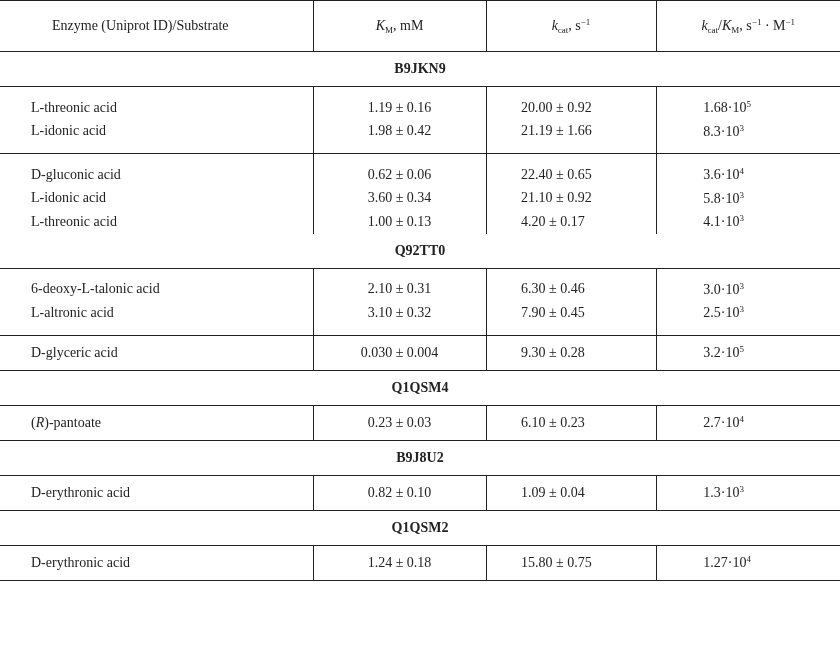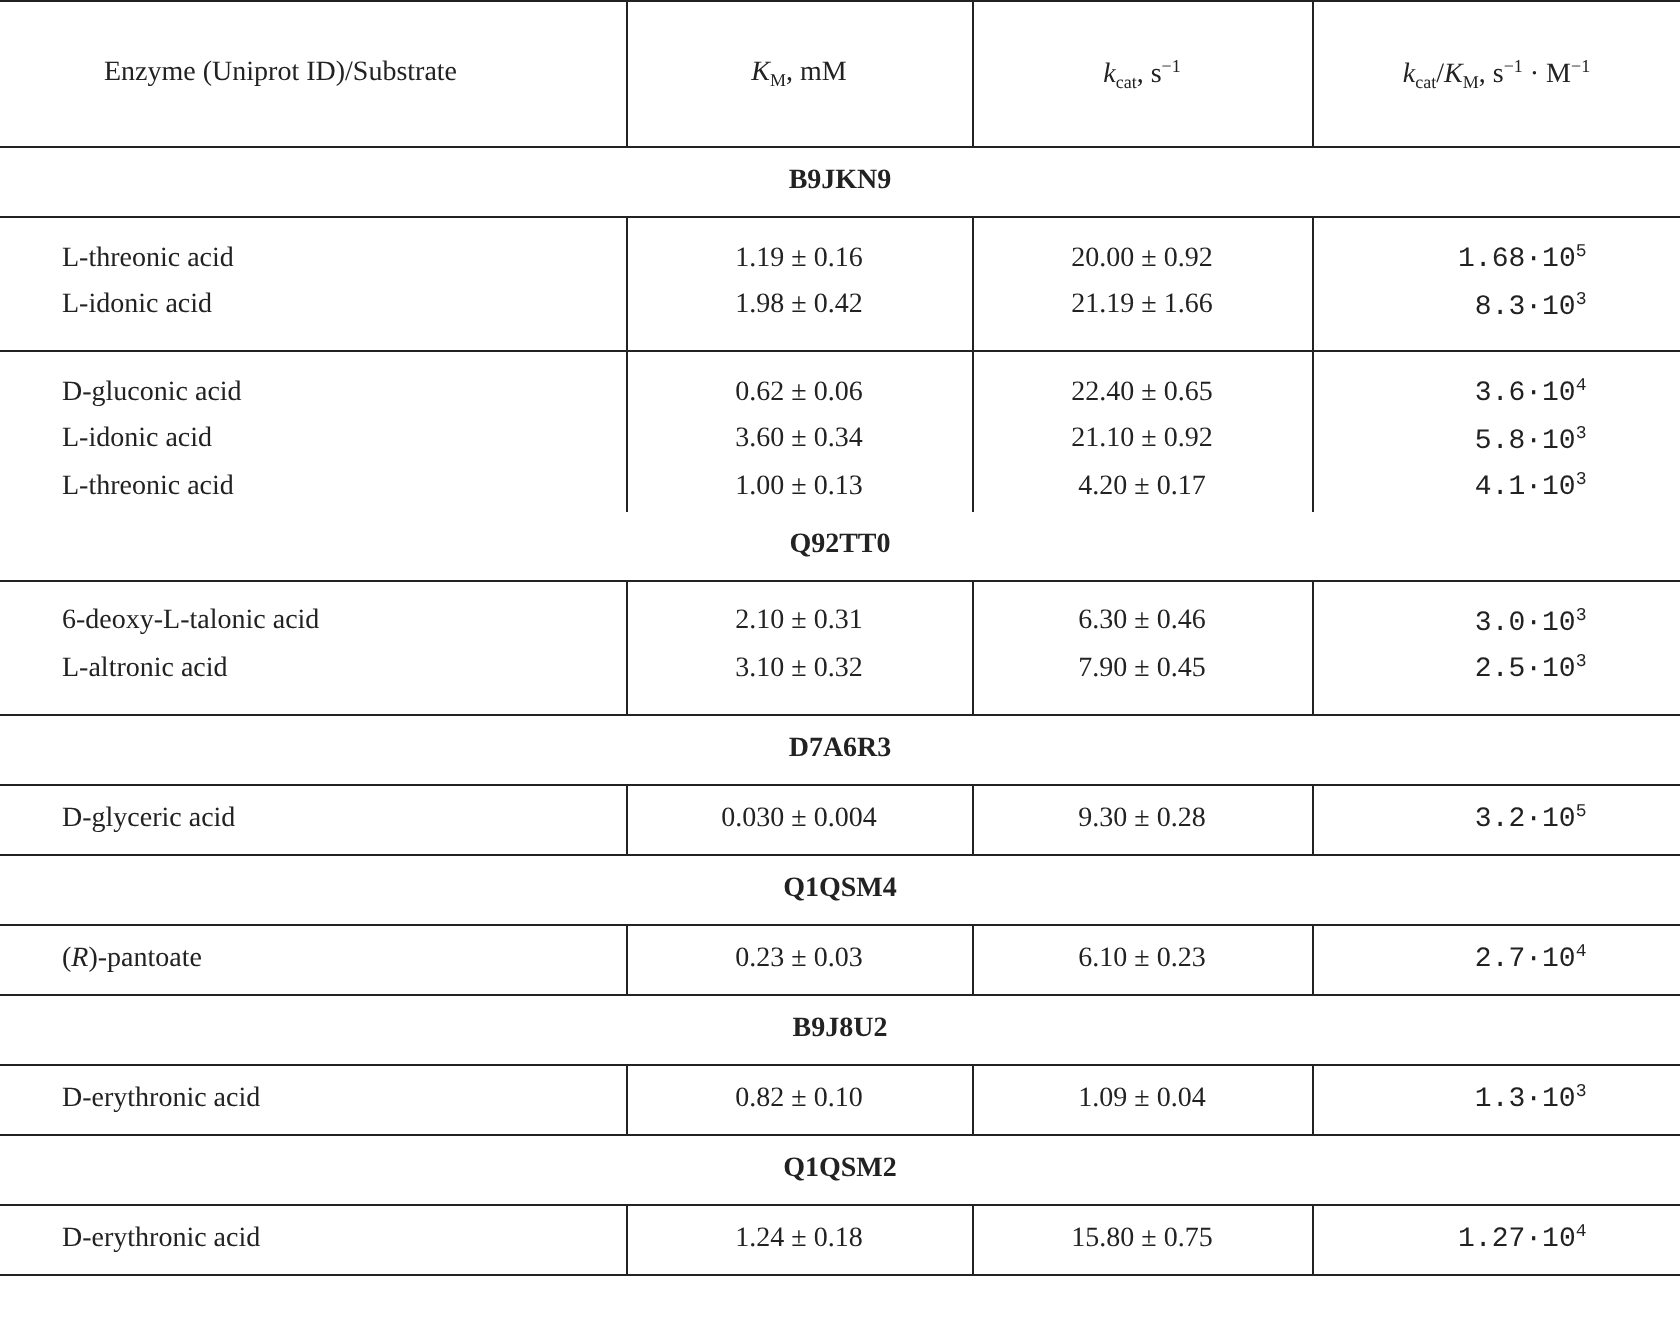--- a/index.html
+++ b/index.html
@@ -6,7 +6,7 @@
   body { width:840px; height:662px; overflow:hidden; font-family:"Liberation Serif", "DejaVu Serif", serif; color:#222; font-size:14px; }
   table { border-collapse:collapse; width:840px; table-layout:fixed; }
   col.c1 { width:313px; } col.c2 { width:173px; } col.c3 { width:170px; } col.c4 { width:184px; }
-  th { font-weight:normal; height:42px; border-top:1.5px solid #222; border-bottom:1.5px solid #222; padding:15px; text-align:center; vertical-align:middle;margin-top:26px; }
+  th { font-weight:normal; height:42px; border-top:1.5px solid #222; border-bottom:1.5px solid #222; padding:4px; text-align:center; vertical-align:middle;margin-top:26px; }
   th + th { border-left:1.5px solid #222; }
   th:first-child { text-align:left; padding-left:52px; }
   tr.group td { height:34px; text-align:center; border-bottom:1.5px solid #222; padding:0; vertical-align:middle;font-weight:bold; }

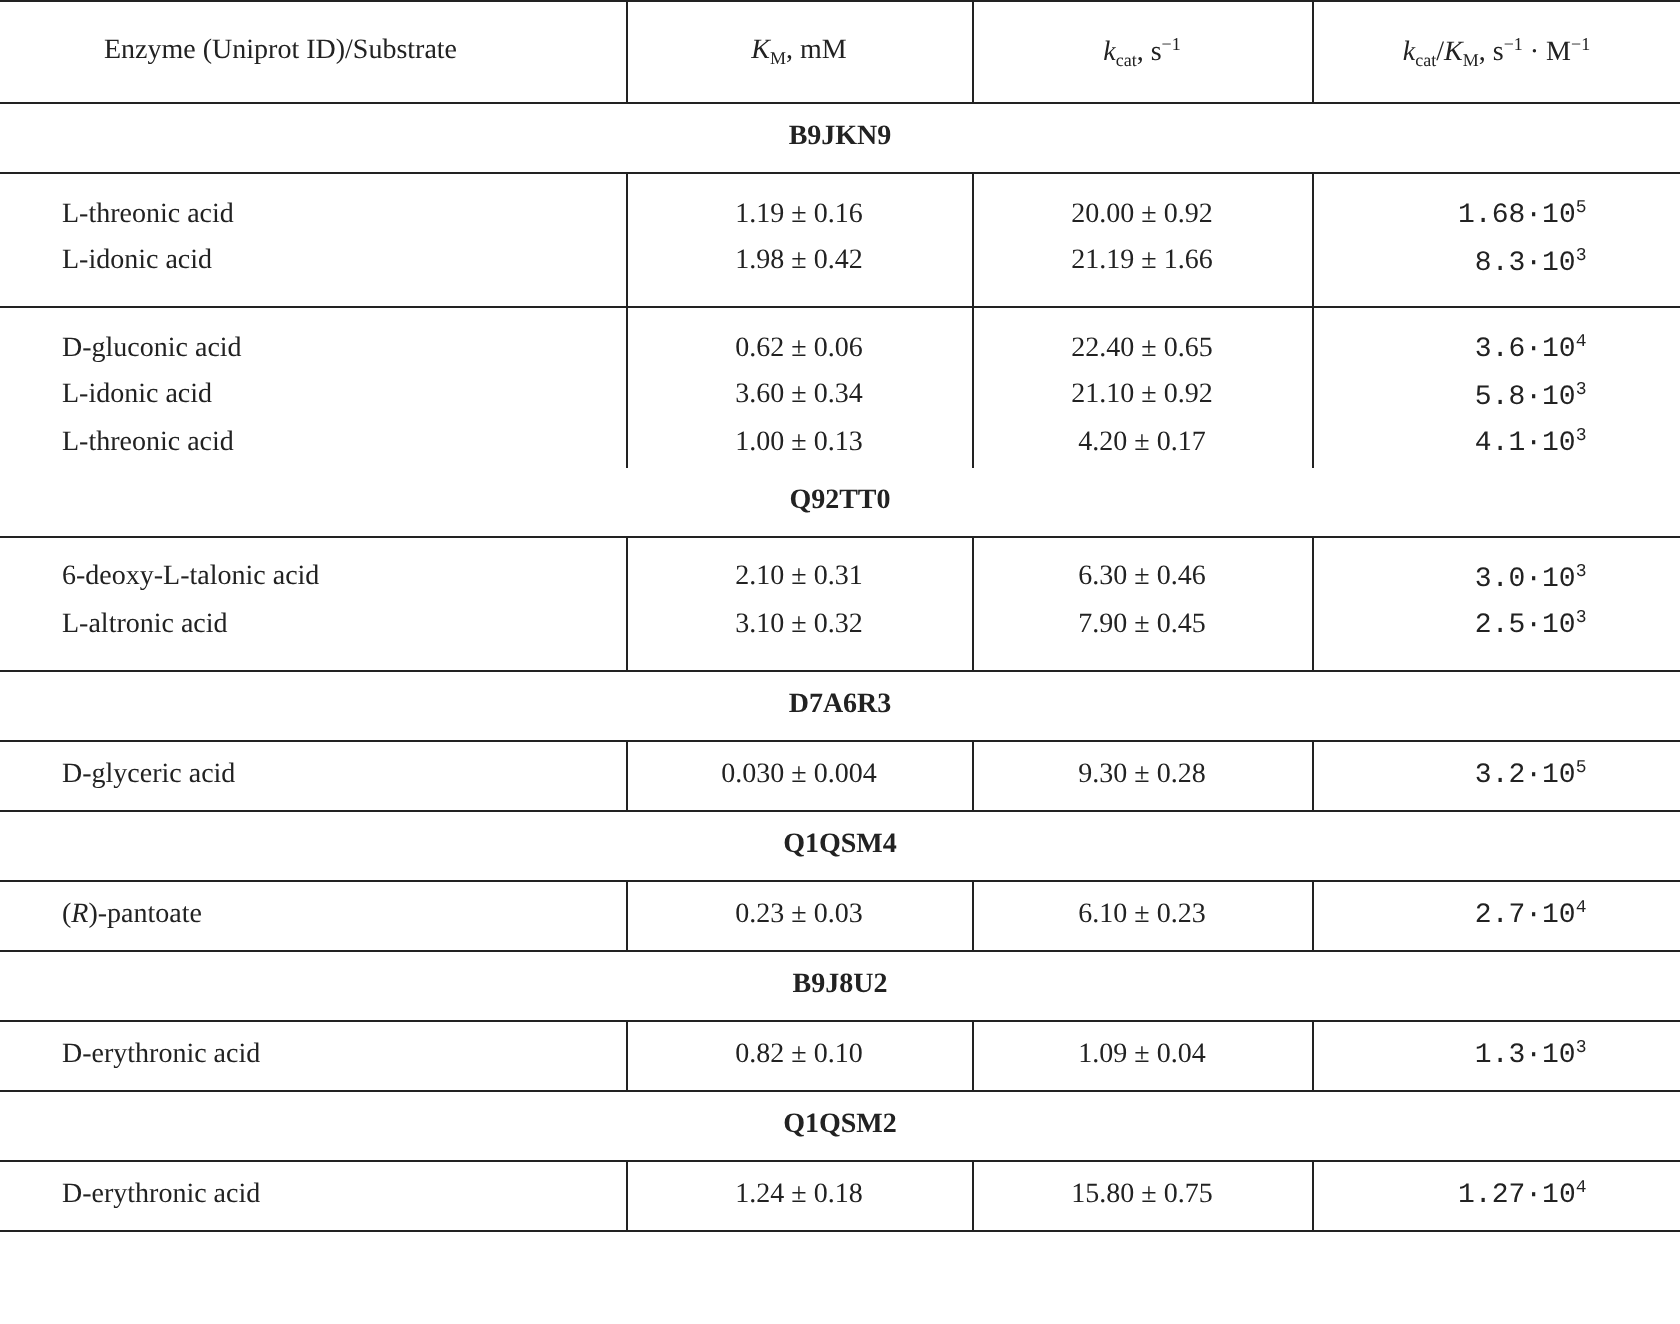--- a/index.html
+++ b/index.html
@@ -20,7 +20,7 @@
   sub, sup { font-size:9px; }
   sup { vertical-align:5px; }
   sub { vertical-align:-3px; }
-  .val3 { display:inline-block; width:100px; text-align:center; }
+  .val3 { display:inline-block; width:100px; text-align:left; }
   .val4 { display:inline-block; width:90px; text-align:right;font-family:Liberation Mono, monospace; }
 </style>
 </head>

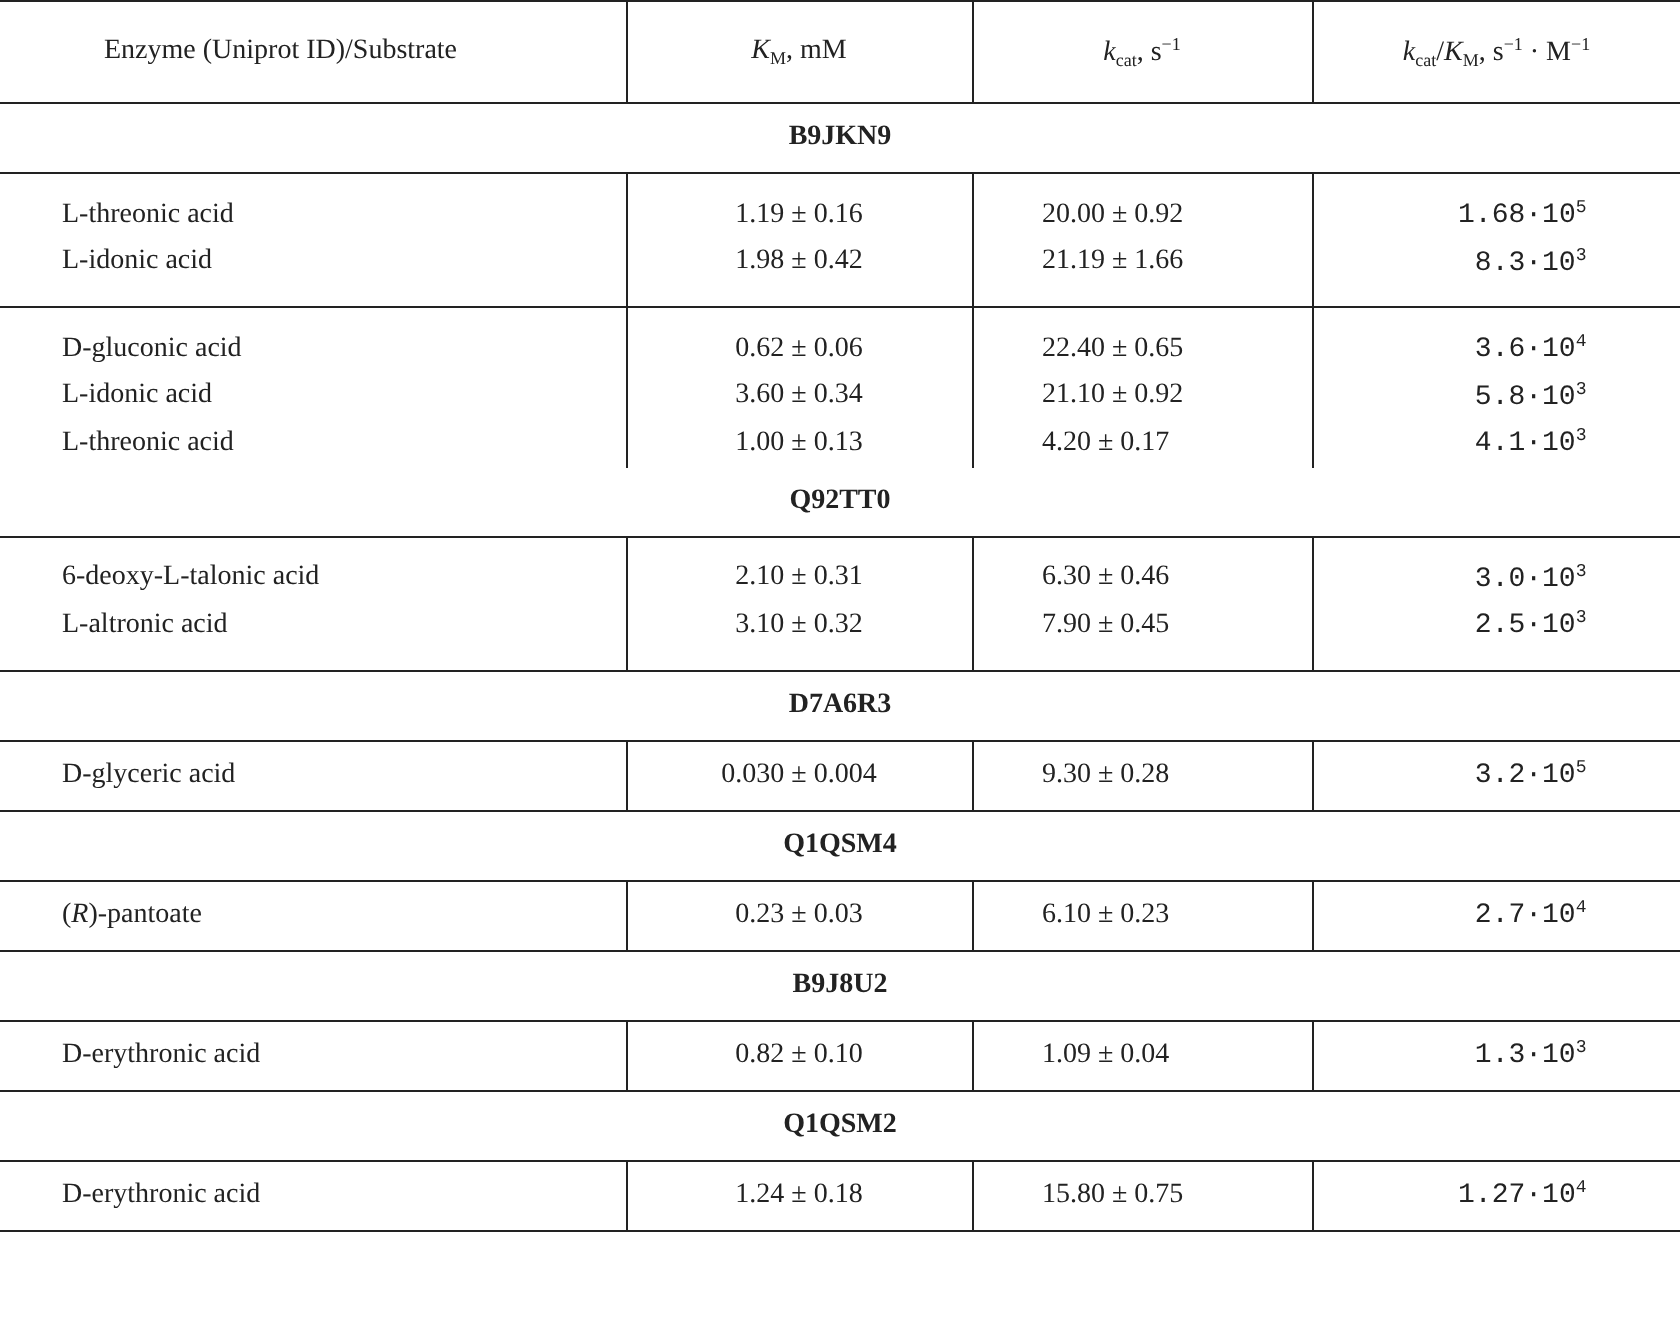--- a/index.html
+++ b/index.html
@@ -21,7 +21,7 @@
   sup { vertical-align:5px; }
   sub { vertical-align:-3px; }
   .val3 { display:inline-block; width:100px; text-align:left; }
-  .val4 { display:inline-block; width:90px; text-align:right;font-family:Liberation Mono, monospace; }
+  .val4 { display:inline-block; width:90px; text-align:left; }
 </style>
 </head>
 <body>

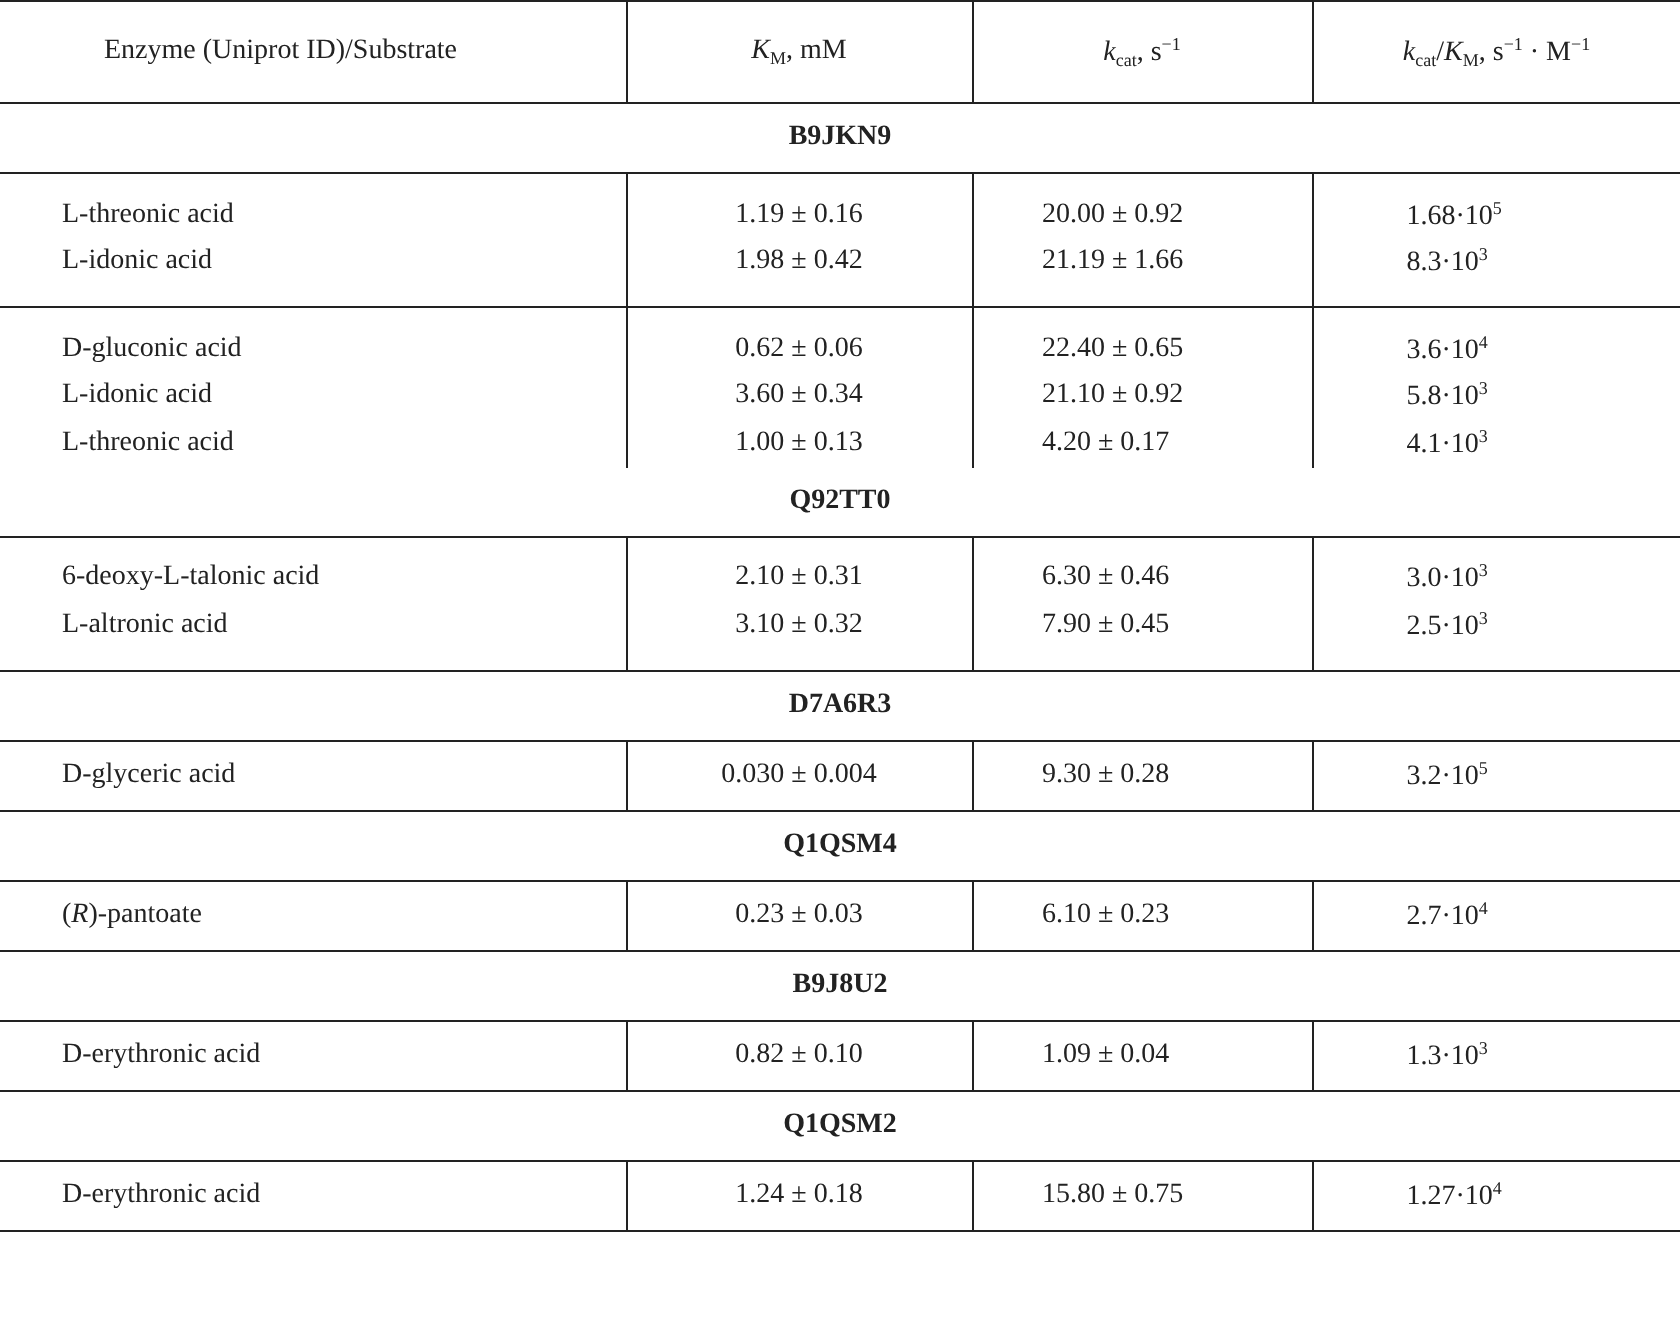--- a/index.html
+++ b/index.html
@@ -94,9 +94,6 @@
       <td><span class="val4"><span>2.5·10</span><sup>3</sup></span></td>
     </tr>
 
-    <tr class="group">
-        <td colspan="4">D7A6R3</td>
-      </tr>
     <tr class="data last single">
       <td>D-glyceric acid</td>
       <td>0.030 ± 0.004</td>

